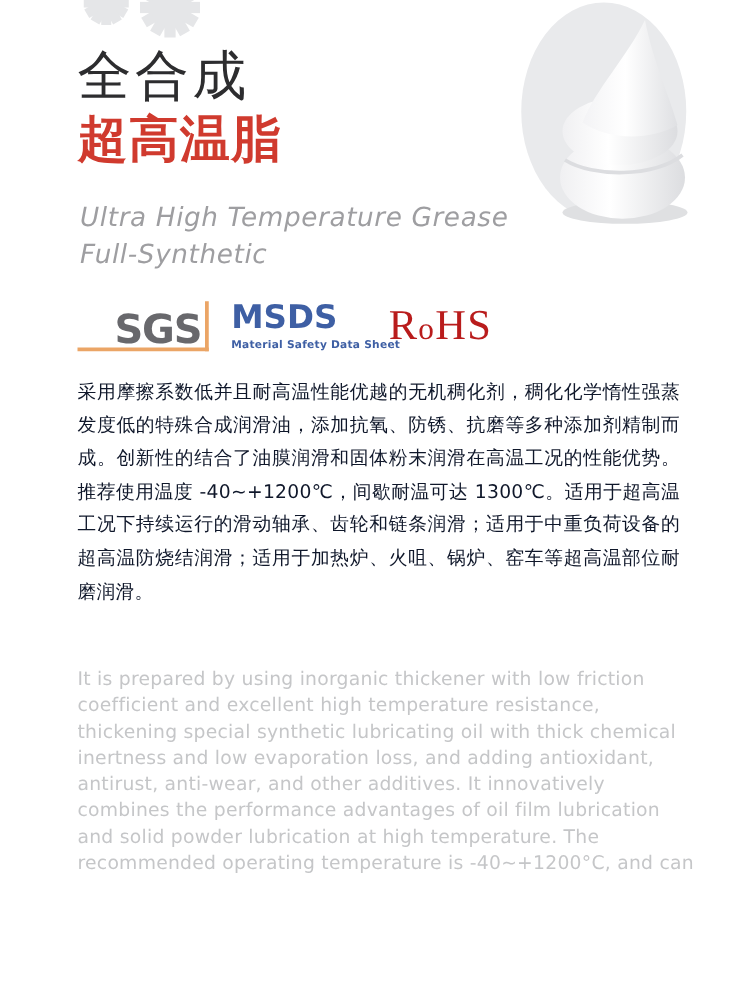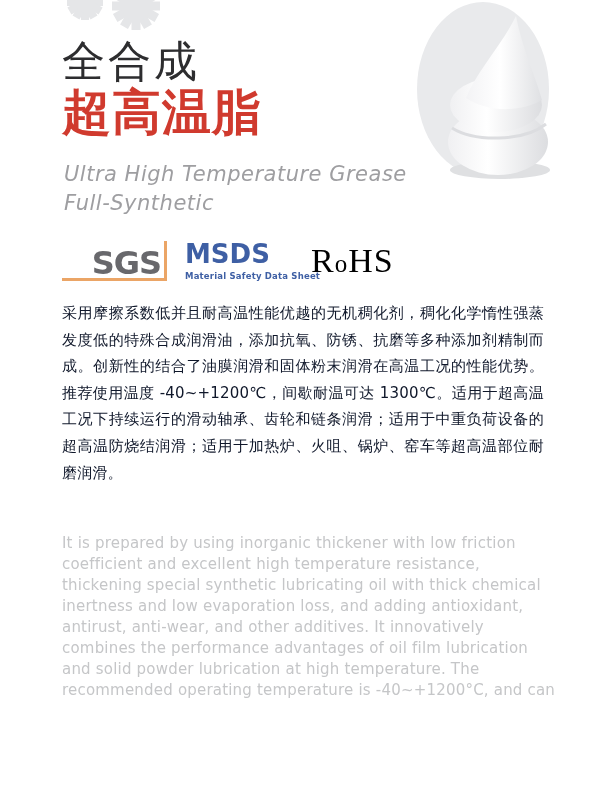--- a/index.html
+++ b/index.html
@@ -14,7 +14,7 @@
   
   .title-block{position:absolute;left:62px;top:36px;}
   .title-cn-black{font-size:43px;line-height:50px;font-weight:500;color:#2d2d2f;letter-spacing:3px;}
-  .title-cn-red{font-size:49px;line-height:53px;font-weight:800;color:#d03a2e;letter-spacing:1px;}
+  .title-cn-red{font-size:40px;line-height:53px;font-weight:800;color:#d03a2e;letter-spacing:1px;}
   .subtitle-block{position:absolute;left:64px;top:160px;color:#9e9ea1;font-style:italic;
     font-size:21px;line-height:29px;font-weight:400;letter-spacing:0.5px;}
   

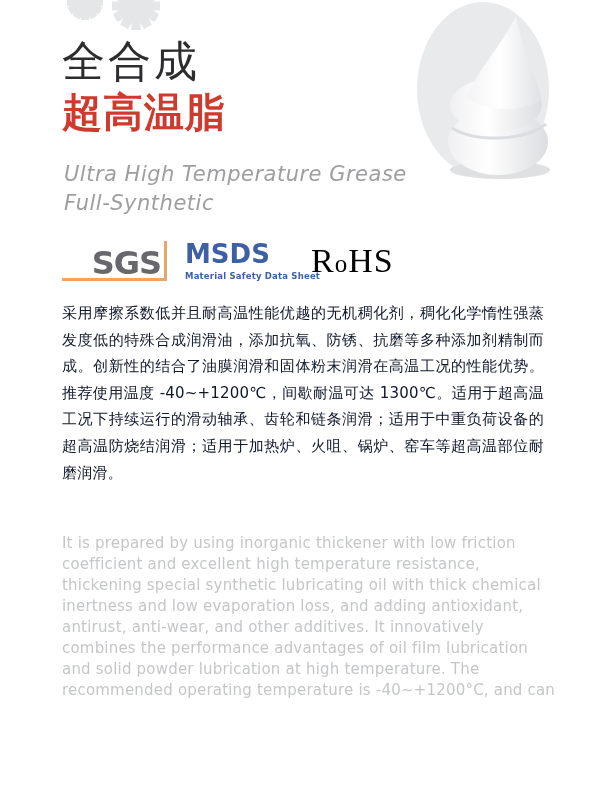--- a/index.html
+++ b/index.html
@@ -25,7 +25,7 @@
   .msds-main{font-size:26px;font-weight:800;color:#3e5fa4;line-height:29px;letter-spacing:0px;}
   .msds-sub{font-size:8.5px;font-weight:700;color:#3e5fa4;letter-spacing:0.2px;white-space:nowrap;margin-top:2px;}
   .rohs{margin-left:16px;position:relative;top:3px;font-family:"Liberation Serif","DejaVu Serif",serif;
-    color:#000000;font-weight:400;line-height:34px;letter-spacing:1px;}
+    color:#b91c1c;font-weight:400;line-height:34px;letter-spacing:1px;}
   .rohs-cap{font-size:34px;}
   .rohs-small{font-size:25px;}
   

